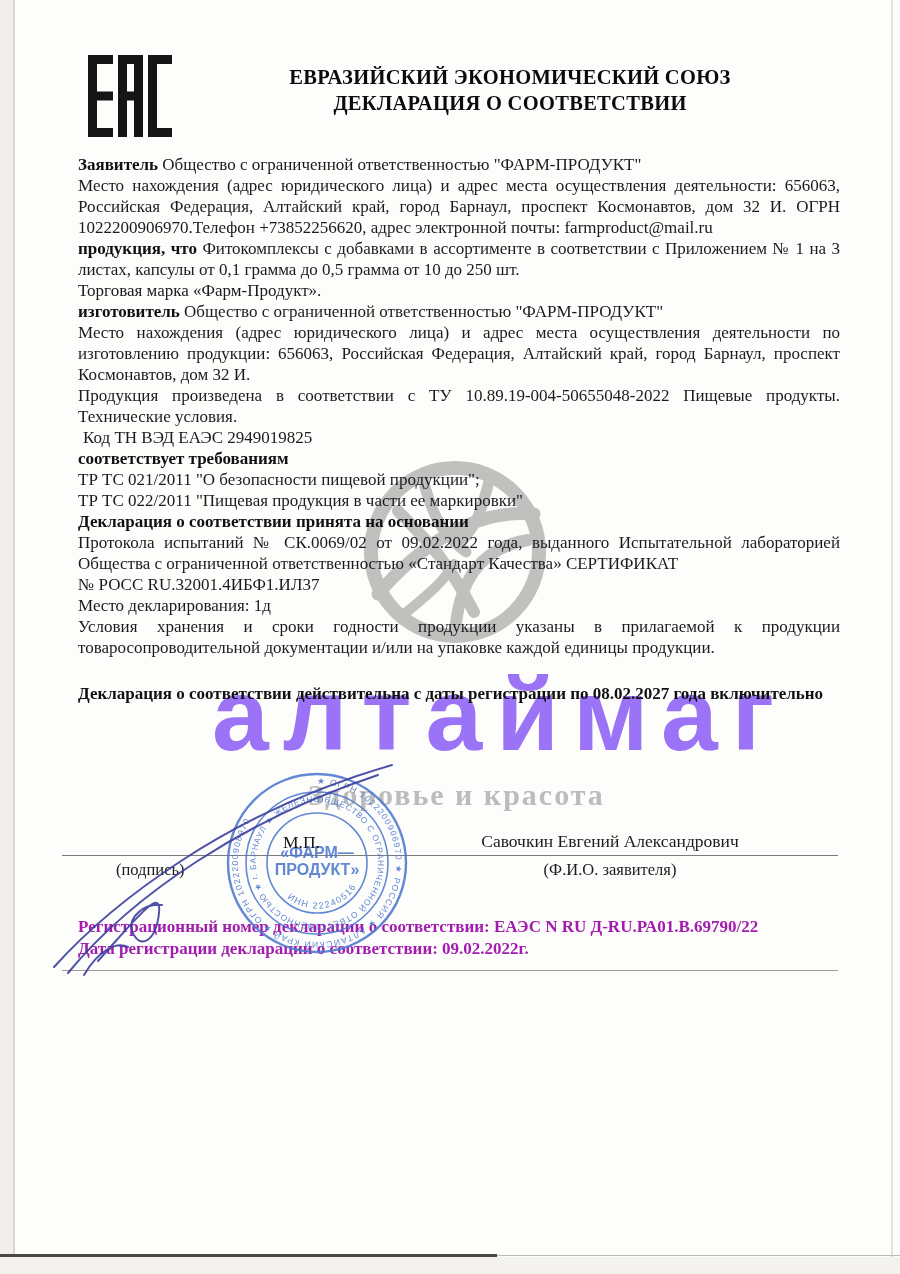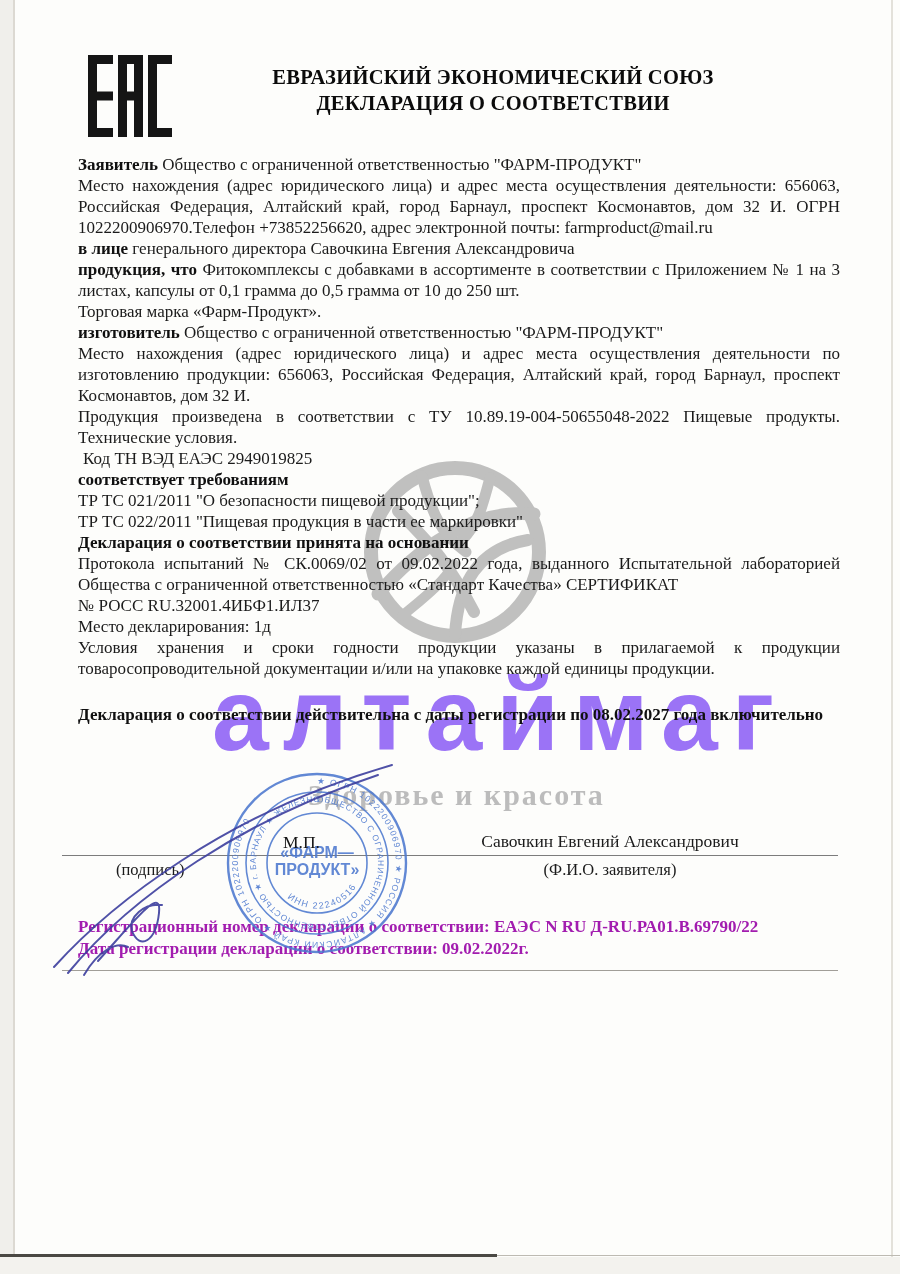--- a/index.html
+++ b/index.html
@@ -17,7 +17,7 @@
 
   
   .eac{position:absolute;left:88px;top:55px;z-index:2;}
-  .titlebox{position:absolute;left:168px;top:64px;width:650px;text-align:center;z-index:2;
+  .titlebox{position:absolute;left:185px;top:64px;width:650px;text-align:center;z-index:2;
     font-weight:bold;font-size:20.5px;line-height:26px;color:#0b0b0b;letter-spacing:.3px;}
 
   

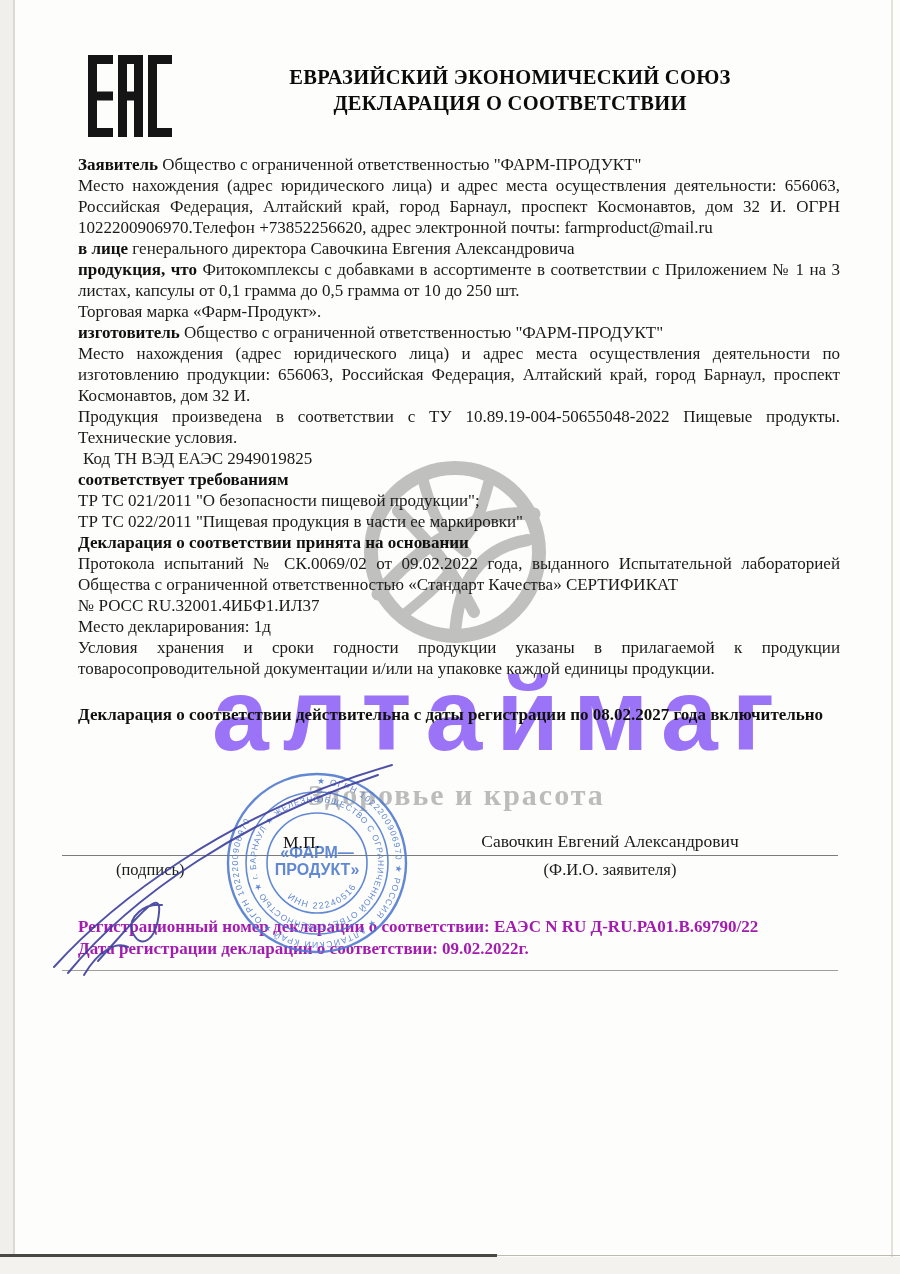--- a/index.html
+++ b/index.html
@@ -109,7 +109,6 @@
   <div class="body">
     <p><b>Заявитель</b> <span>Общество с ограниченной ответственностью "ФАРМ-ПРОДУКТ"</span></p>
     <p>Место нахождения (адрес юридического лица) и адрес места осуществления деятельности: 656063, Российская Федерация, Алтайский край, город Барнаул, проспект Космонавтов, дом 32 И. ОГРН 1022200906970.Телефон +73852256620, адрес электронной почты: farmproduct@mail.ru</p>
-    <p><b>в лице</b> <span>генерального директора Савочкина Евгения Александровича</span></p>
     <p><b>продукция, что</b> <span>Фитокомплексы с добавками в ассортименте в соответствии с Приложением № 1 на 3 листах, капсулы от 0,1 грамма до 0,5 грамма от 10 до 250 шт.</span></p>
     <p class="noj">Торговая марка «Фарм-Продукт».</p>
     <p><b>изготовитель</b> <span>Общество с ограниченной ответственностью "ФАРМ-ПРОДУКТ"</span></p>

